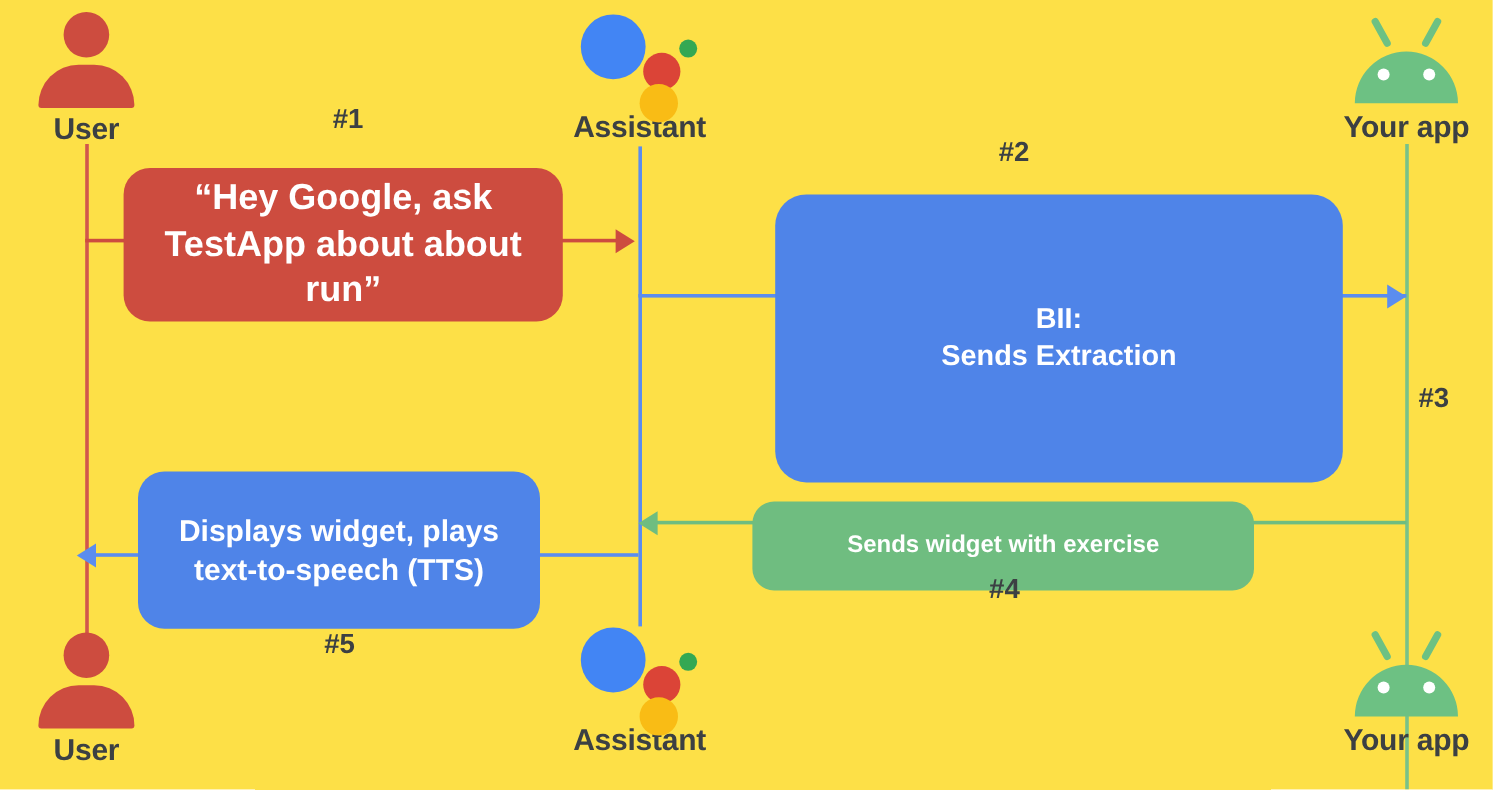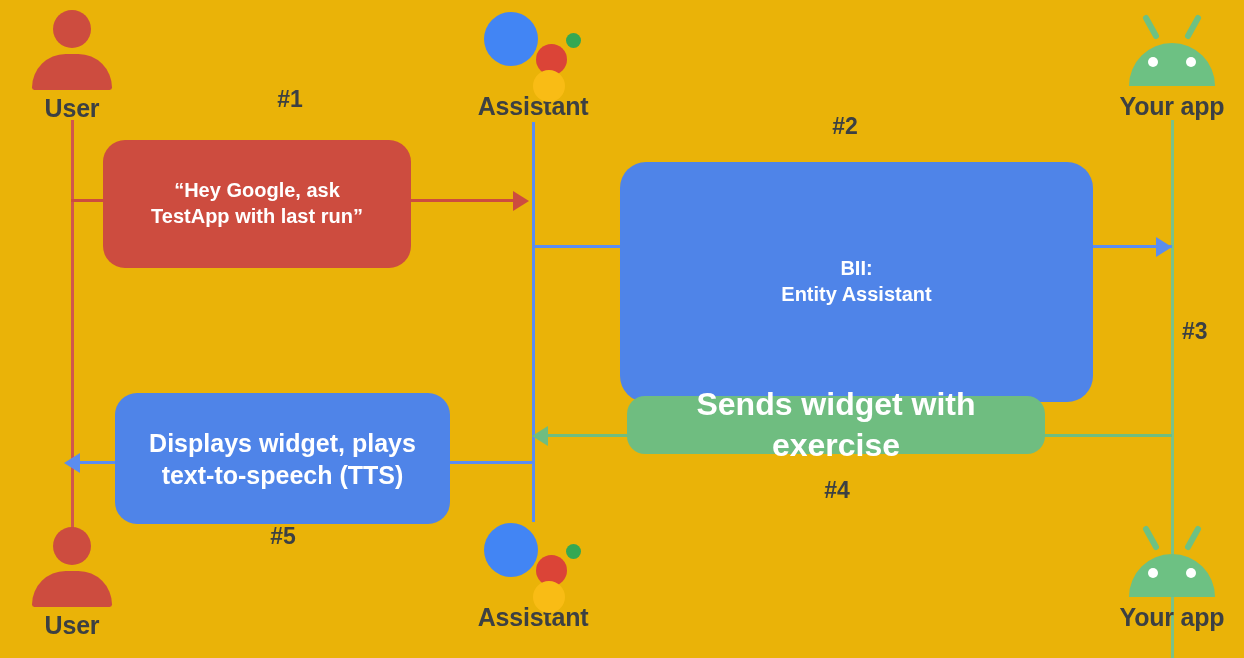--- a/index.html
+++ b/index.html
@@ -15,7 +15,7 @@
     position: relative;
     width: 1244px;
     height: 658px;
-    background: #eab308;
+    background: #fde047;
     overflow: hidden;
   }
 

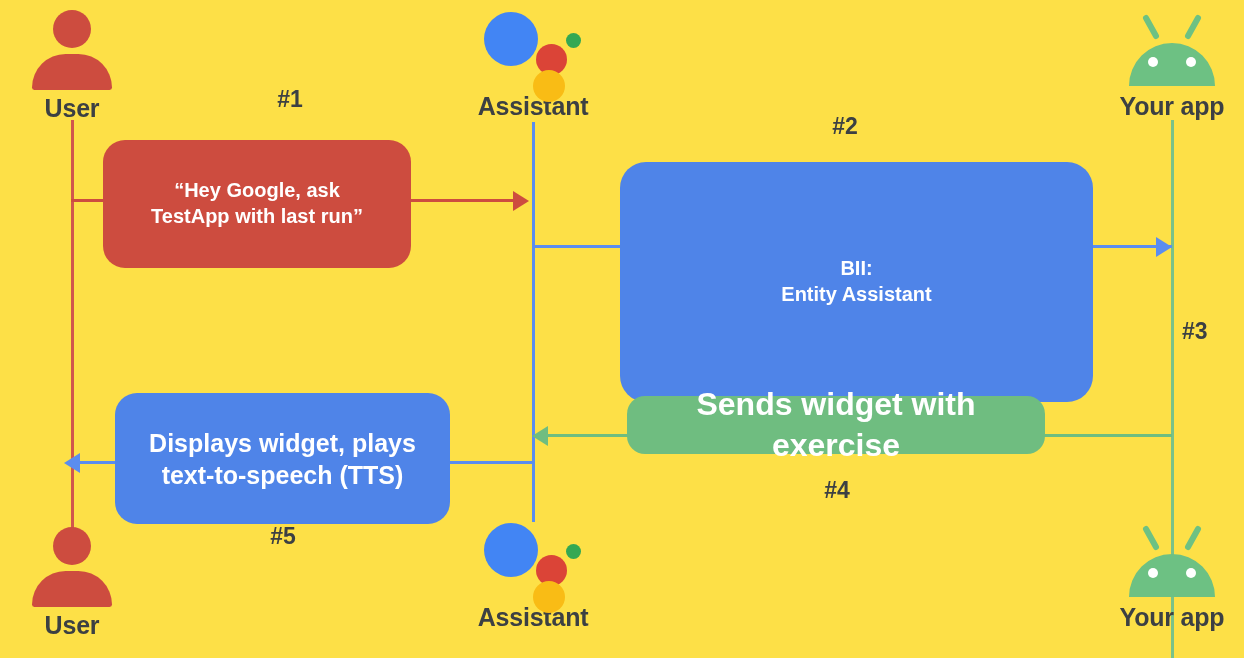--- a/index.html
+++ b/index.html
@@ -198,7 +198,7 @@
   <div class="hline c-red" style="left:71px; top:199px; width:450px;"></div>
   <div class="arrowhead arrow-right-red" style="left:513px; top:191px;"></div>
   <div class="step-label" style="left:250px; top:88px;">#1</div>
-  <div class="msgbox red" style="left:103px; top:140px; width:308px; height:128px; font-size:20px;">
+  <div class="msgbox red" style="left:103px; top:140px; width:366px; height:128px; font-size:30px;">
     <div>
       <div>“Hey Google, ask</div>
       <div>TestApp with last run”</div>

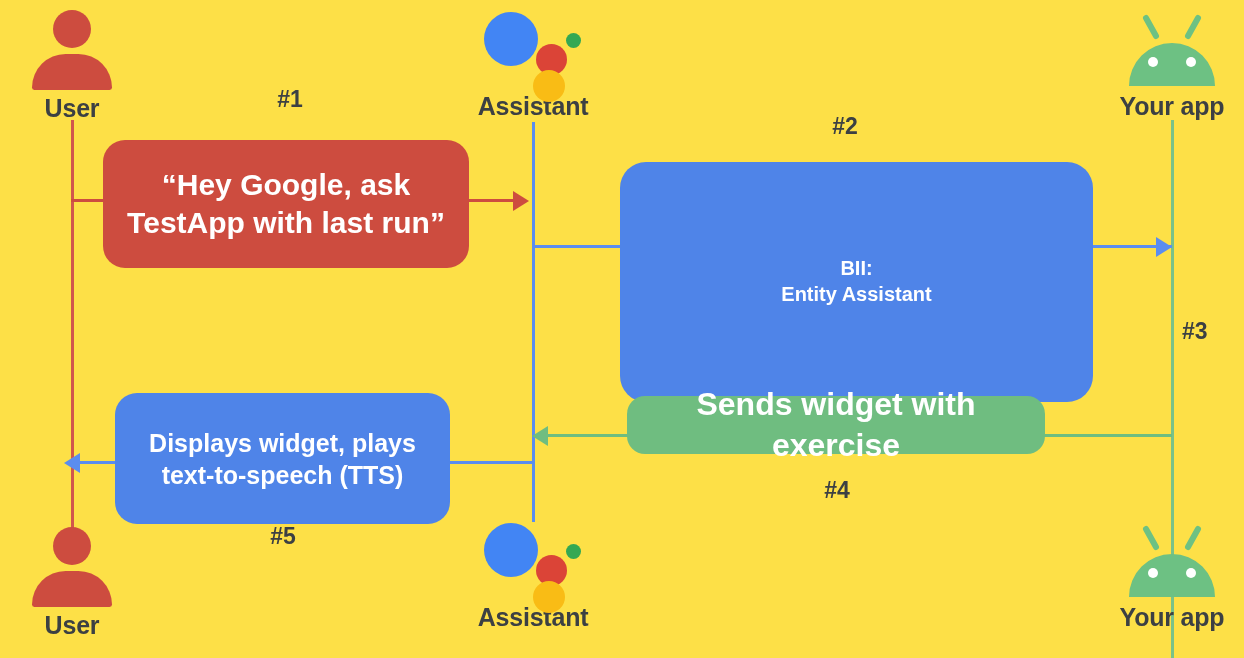--- a/index.html
+++ b/index.html
@@ -201,7 +201,7 @@
   <div class="msgbox red" style="left:103px; top:140px; width:366px; height:128px; font-size:30px;">
     <div>
       <div>“Hey Google, ask</div>
-      <div>TestApp with last run”</div>
+      <div>TestApp about about run”</div>
     </div>
   </div>
 

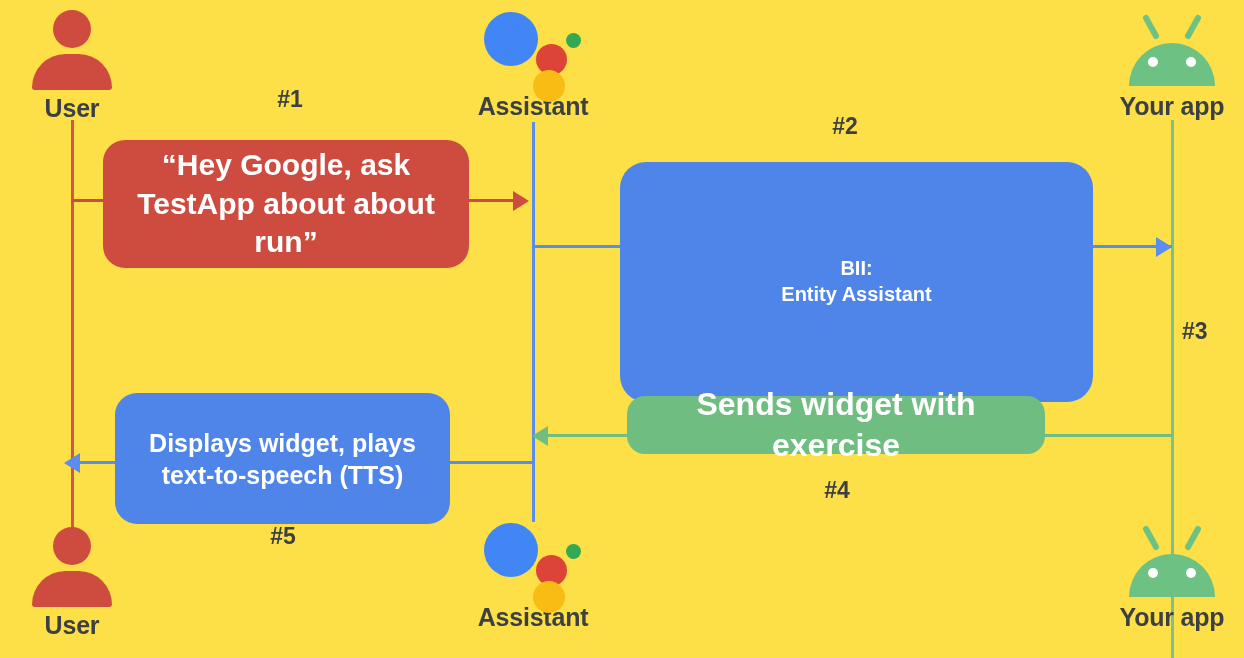--- a/index.html
+++ b/index.html
@@ -208,7 +208,7 @@
   <div class="hline c-blue" style="left:532px; top:245px; width:640px;"></div>
   <div class="arrowhead arrow-right-blue" style="left:1156px; top:237px;"></div>
   <div class="step-label" style="left:805px; top:115px;">#2</div>
-  <div class="msgbox blue" style="left:620px; top:162px; width:473px; height:240px; font-size:20px; border-radius:26px;">
+  <div class="msgbox blue" style="left:646px; top:162px; width:473px; height:240px; font-size:24px; border-radius:26px;">
     <div>
       <div>BII:</div>
       <div>Entity Assistant</div>

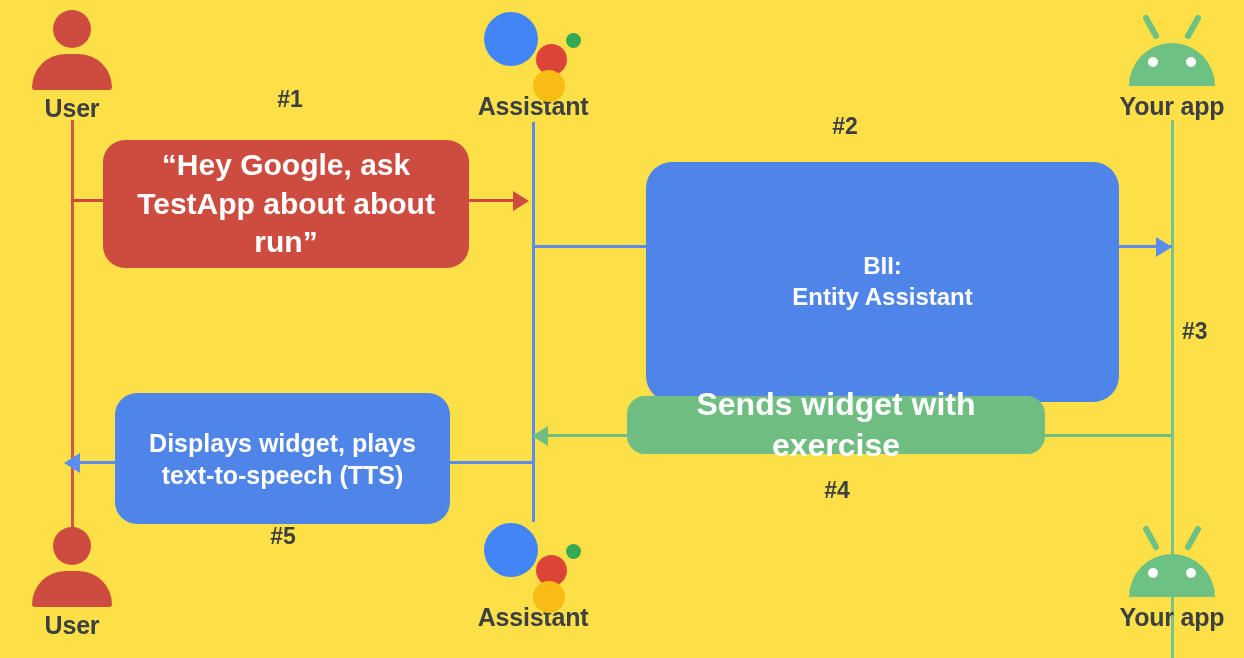--- a/index.html
+++ b/index.html
@@ -211,7 +211,7 @@
   <div class="msgbox blue" style="left:646px; top:162px; width:473px; height:240px; font-size:24px; border-radius:26px;">
     <div>
       <div>BII:</div>
-      <div>Entity Assistant</div>
+      <div>Sends Extraction</div>
     </div>
   </div>
   <div class="step-label" style="left:1182px; top:320px; text-align:left; width:60px;">#3</div>

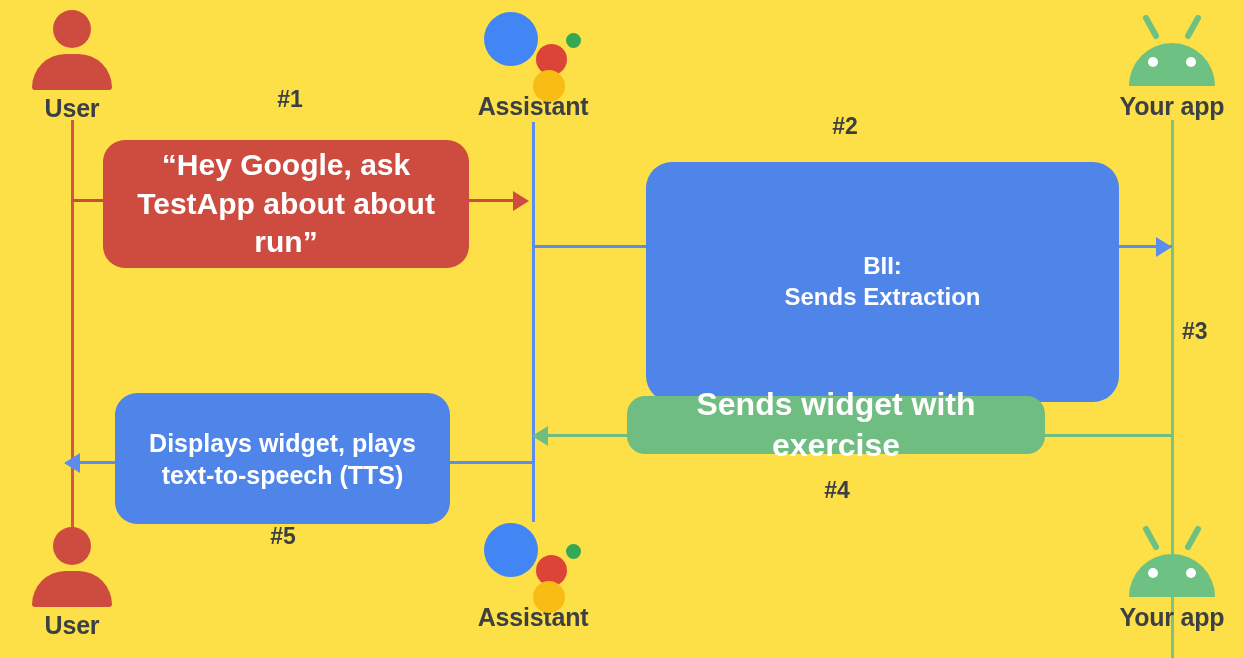--- a/index.html
+++ b/index.html
@@ -218,7 +218,7 @@
 
   <div class="hline c-green" style="left:540px; top:434px; width:632px;"></div>
   <div class="arrowhead arrow-left-green" style="left:532px; top:426px;"></div>
-  <div class="msgbox green" style="left:627px; top:396px; width:418px; height:58px; font-size:32px; border-radius:18px;">
+  <div class="msgbox green" style="left:627px; top:418px; width:418px; height:74px; font-size:20px; border-radius:18px;">
     <div>
       <div>Sends widget with exercise</div>
     </div>

